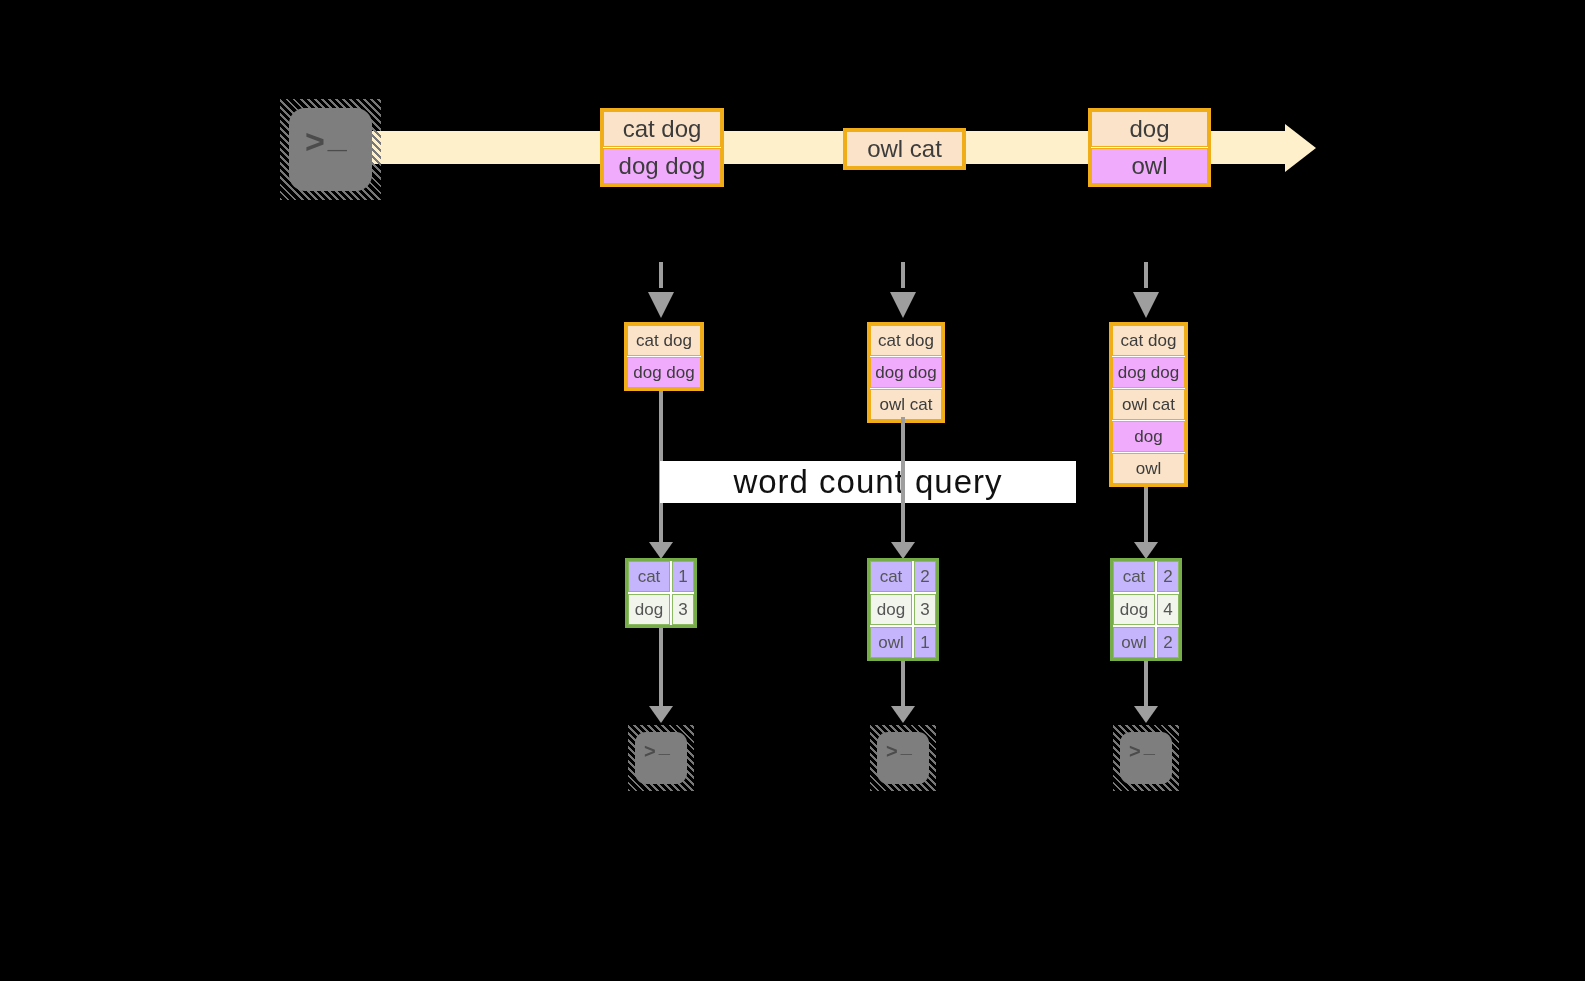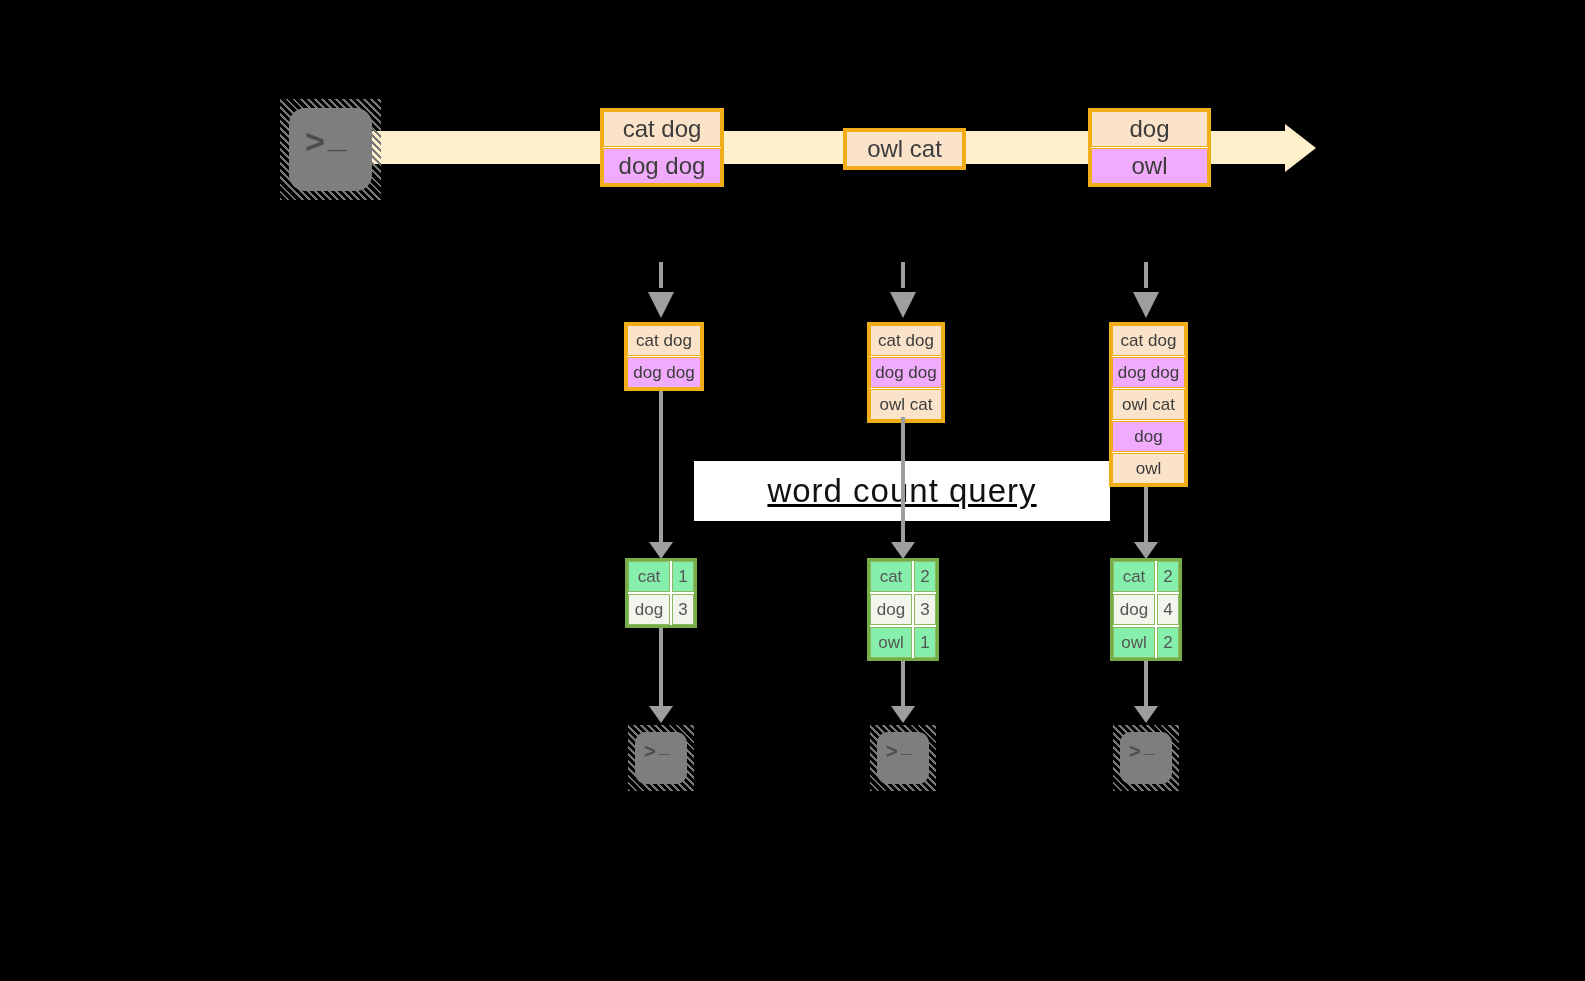--- a/index.html
+++ b/index.html
@@ -104,7 +104,7 @@
     <div class="cell fill-d">owl</div>
   </div>
 
-  <div class="abs banner" style="left:694px;top:461px;width:416px;height:60px;text-decoration:underline;">
+  <div class="abs banner" style="left:660px;top:461px;width:416px;height:42px;">
     <span>word count query</span>
   </div>
 

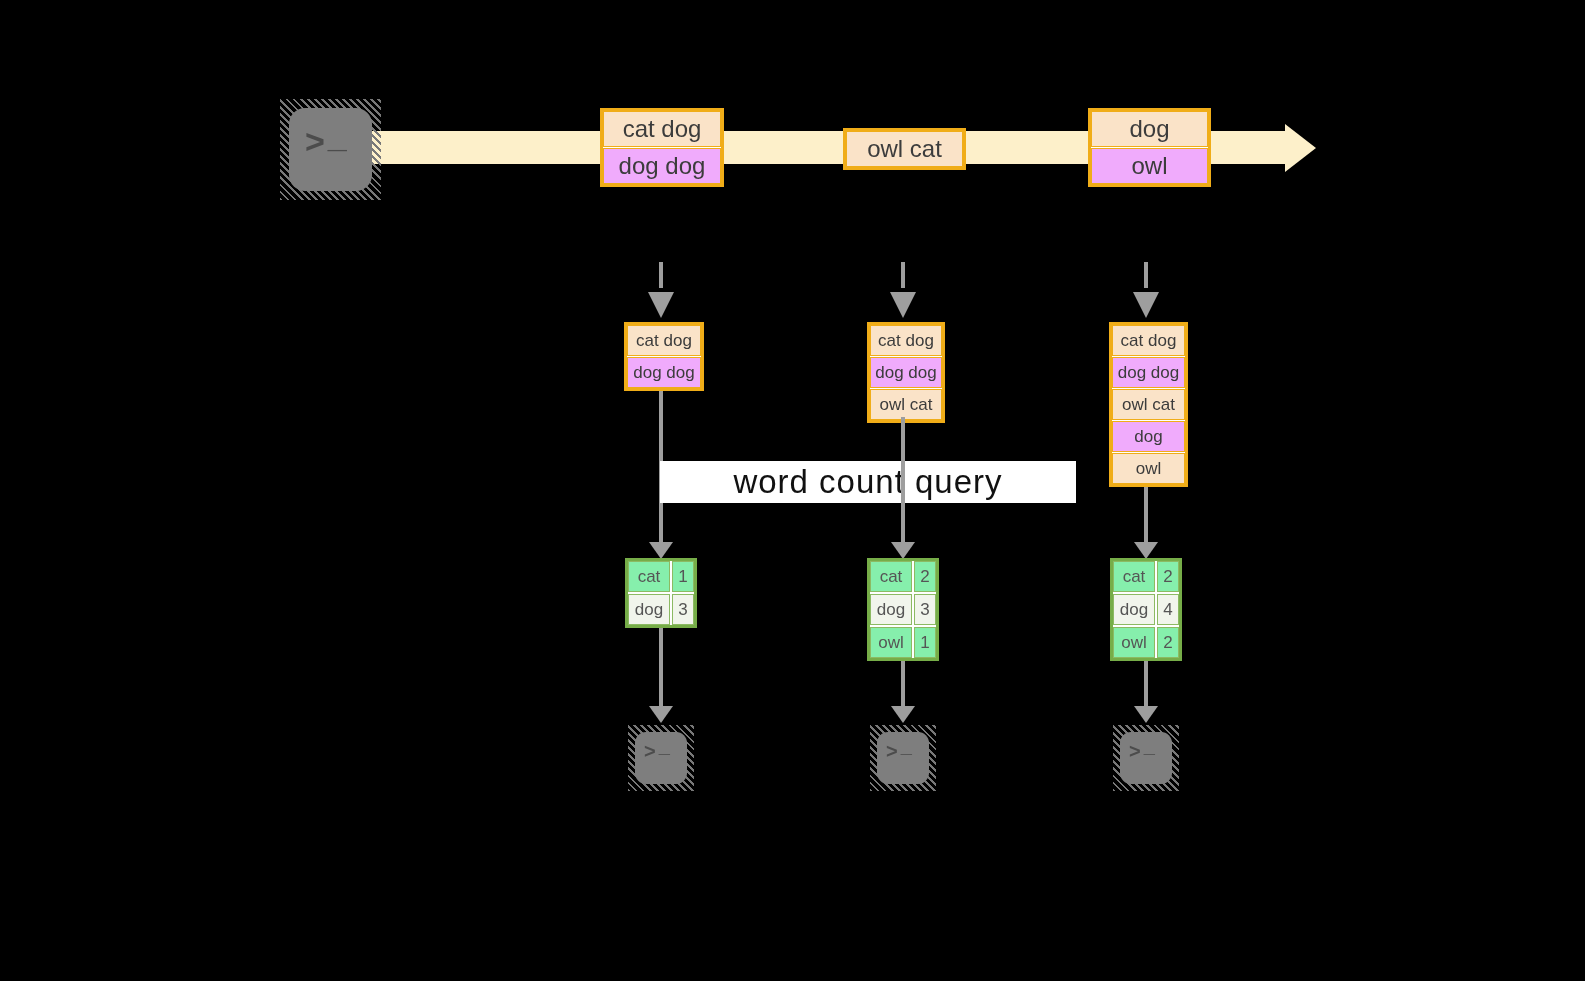--- a/index.html
+++ b/index.html
@@ -48,7 +48,7 @@
           gap:2px;z-index:2;}
   .gtable .gcell{border:1px solid #8cba63;height:29px;display:flex;align-items:center;justify-content:center;
           font-size:17px;color:#555;}
-  .g-d{background:#86efac;}
+  .g-d{background:#c4b5fd;}
   .g-l{background:#f1f5ec;}
 </style>
 </head>

